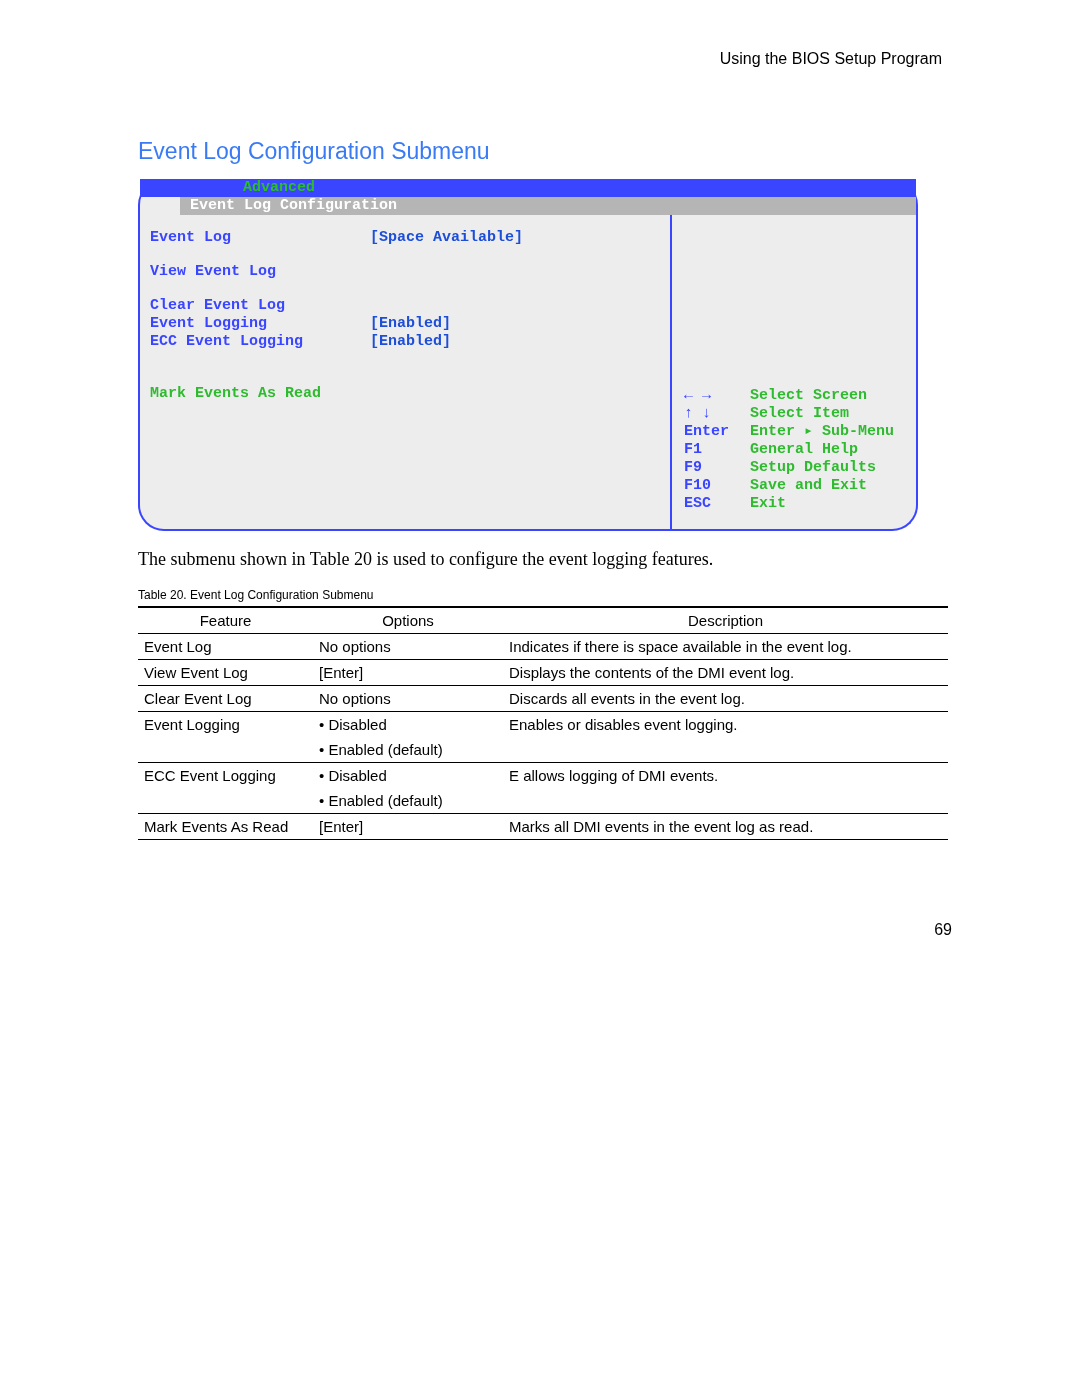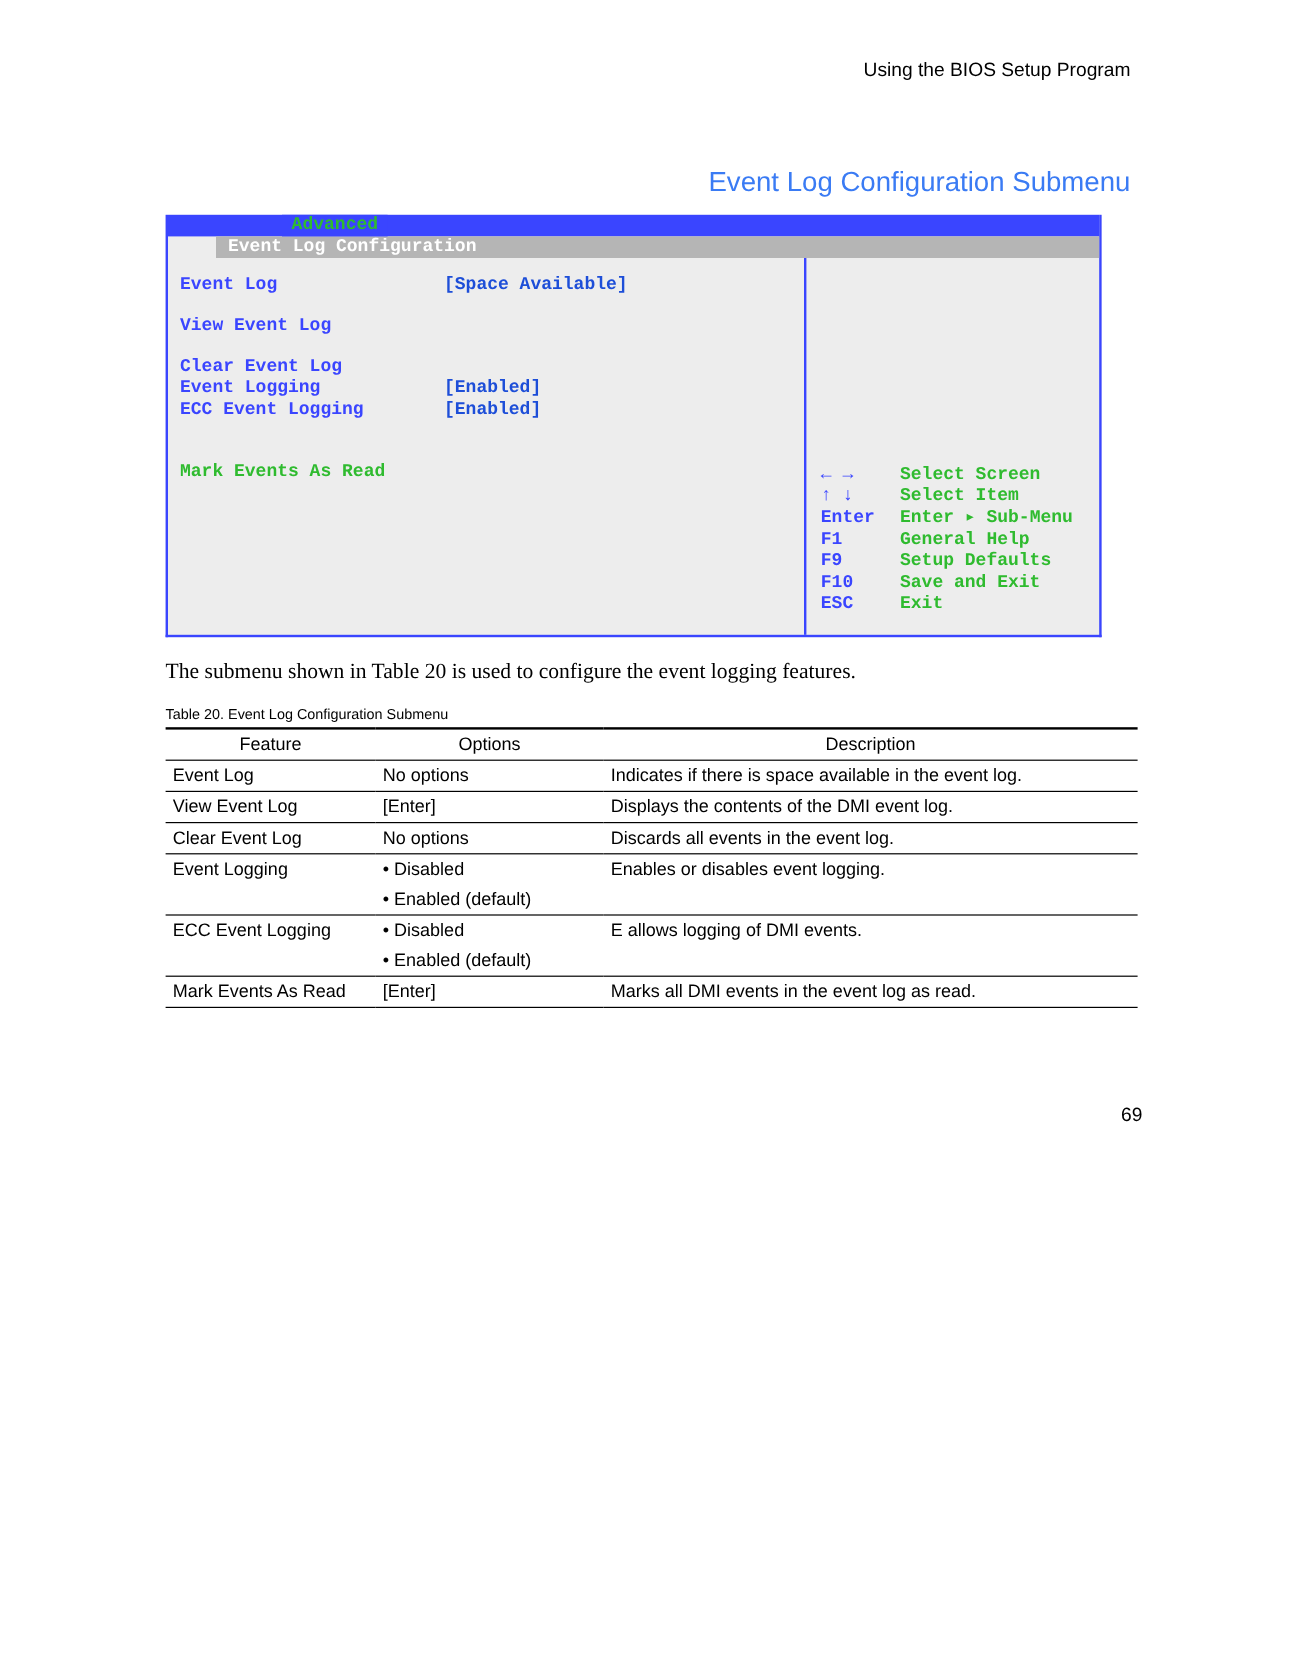--- a/index.html
+++ b/index.html
@@ -17,7 +17,6 @@
   .section-heading {
     color: #3a7bf4; font-size: 23px; font-weight: 400;
     margin: 0 0 14px 0;
-    text-align: right;
   }
   .bios-screen {
     width: 780px; margin: 0 0 18px 0;

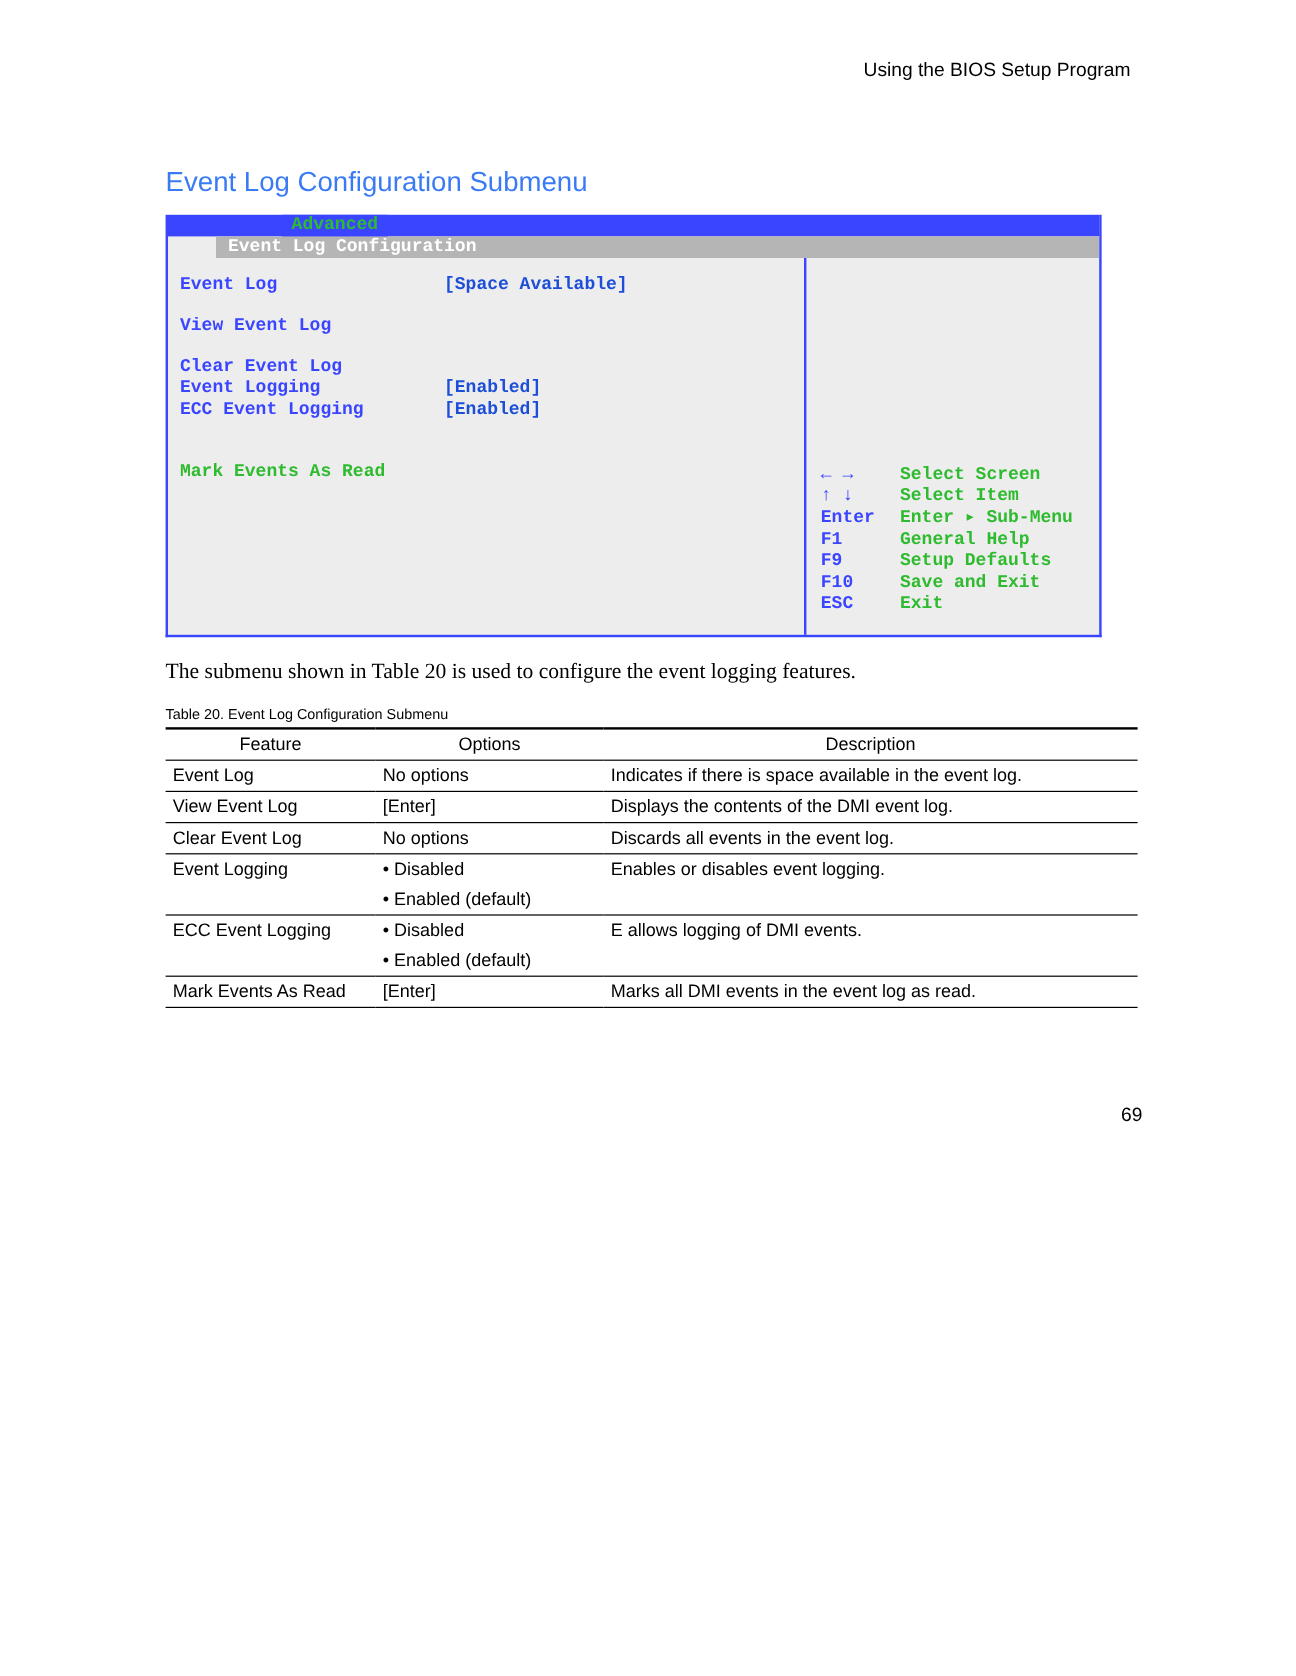--- a/index.html
+++ b/index.html
@@ -24,6 +24,7 @@
     font-family: "Courier New", Courier, monospace;
     font-size: 15px; line-height: 1.2; font-weight: bold;
     background: #ededed;
+    border-radius: 26px;
   }
   .bios-tabbar { height: 18px; background: #3a45ff; }
   .bios-tabbar .tab { display:inline-block; color:#fff; padding:0 8px; }

